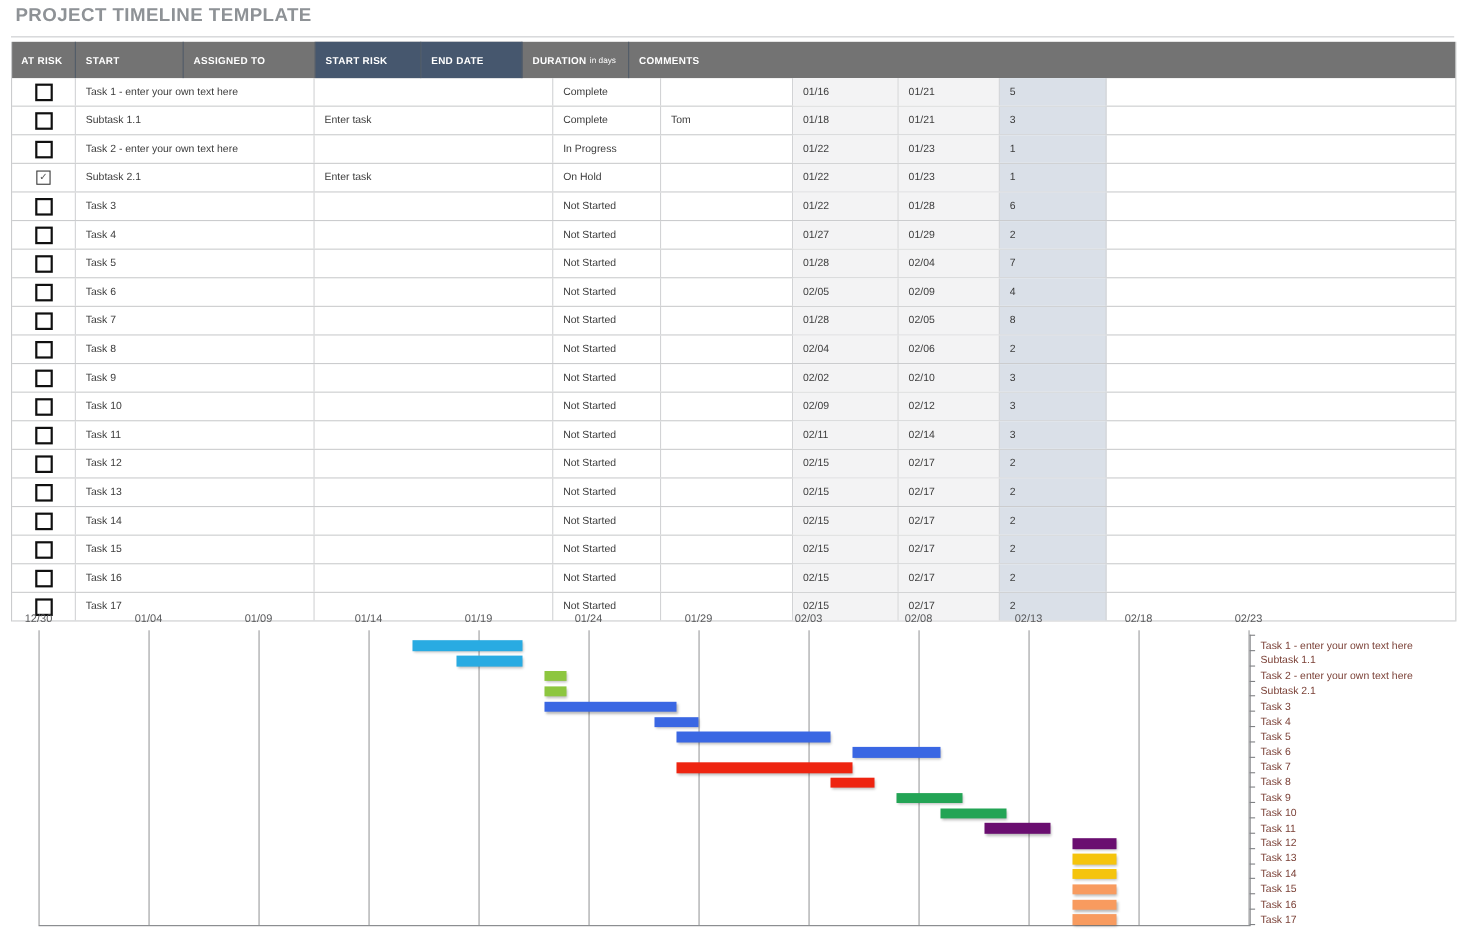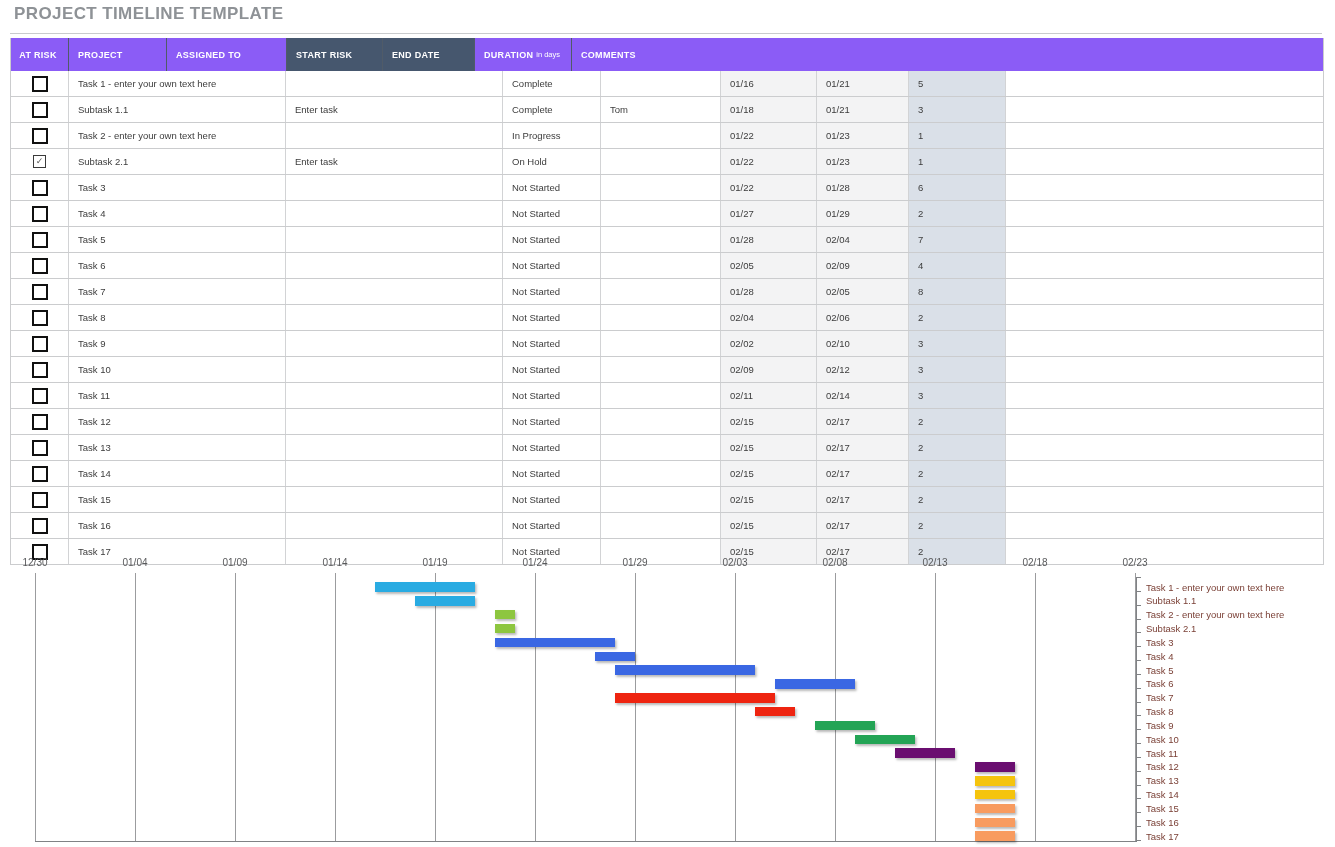--- a/index.html
+++ b/index.html
@@ -16,7 +16,7 @@
   .title-rule{position:absolute;left:10px;top:33px;width:1312px;height:1px;background:#C9CBCD;}
   
   .tasktable{position:absolute;left:10px;top:38px;width:1312px;border-left:1px solid #CBCCCE;border-right:1px solid #CBCCCE;}
-  .thead{display:flex;height:33px;background:#8b5cf6;}
+  .thead{display:flex;height:33px;background:#737373;}
   .th{
     box-sizing:border-box;display:flex;align-items:center;
     color:#fff;font-size:9px;font-weight:bold;letter-spacing:.3px;

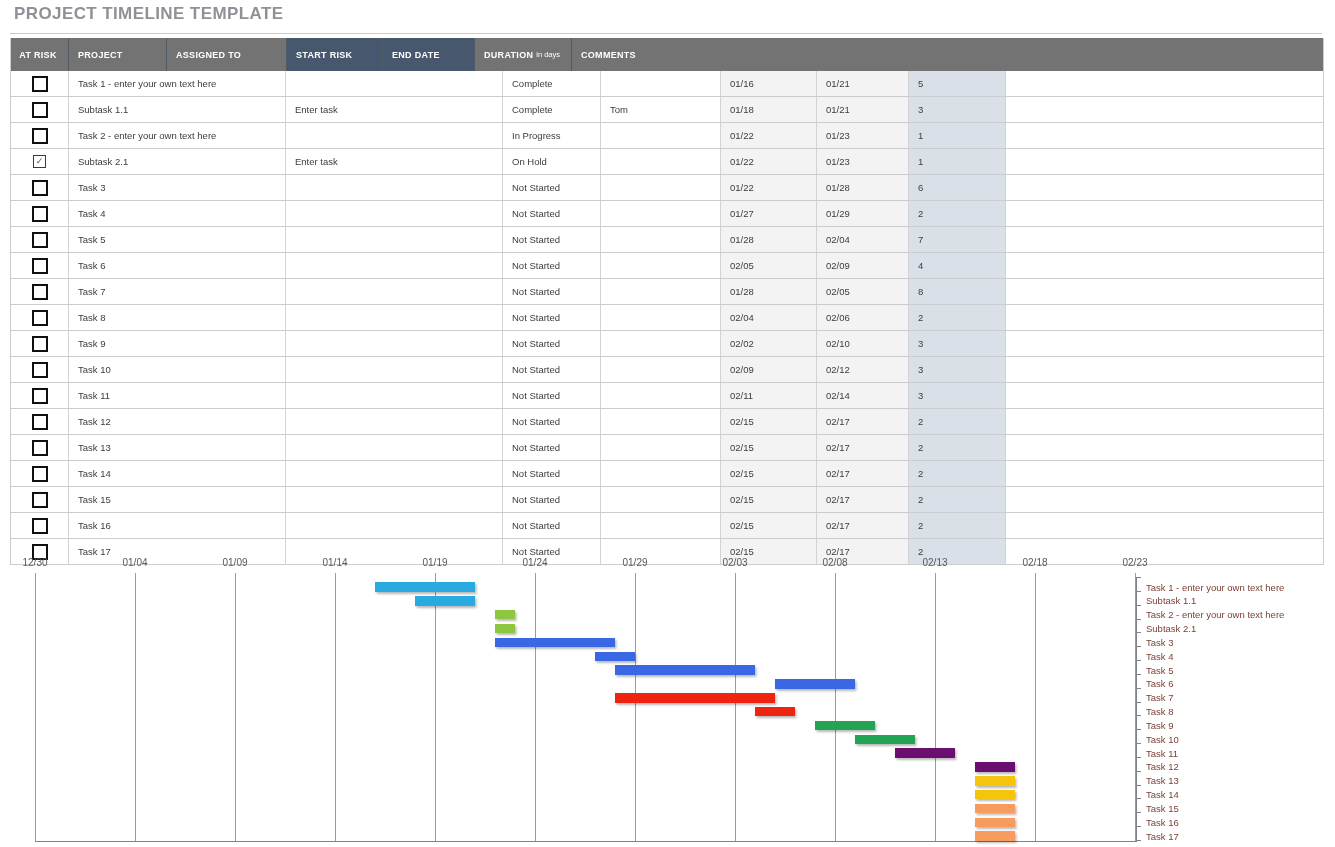--- a/index.html
+++ b/index.html
@@ -78,7 +78,7 @@
         <span class="suffix"></span>
       </div>
       <div class="th col-3">
-        <span class="label">PROJECT</span>
+        <span class="label">START</span>
         <span class="suffix"></span>
       </div>
       <div class="th col-4">

